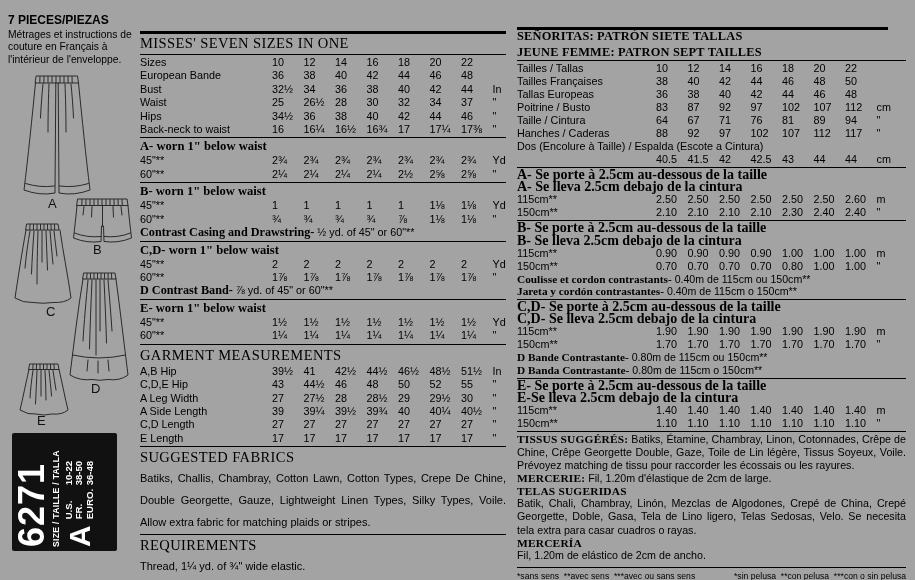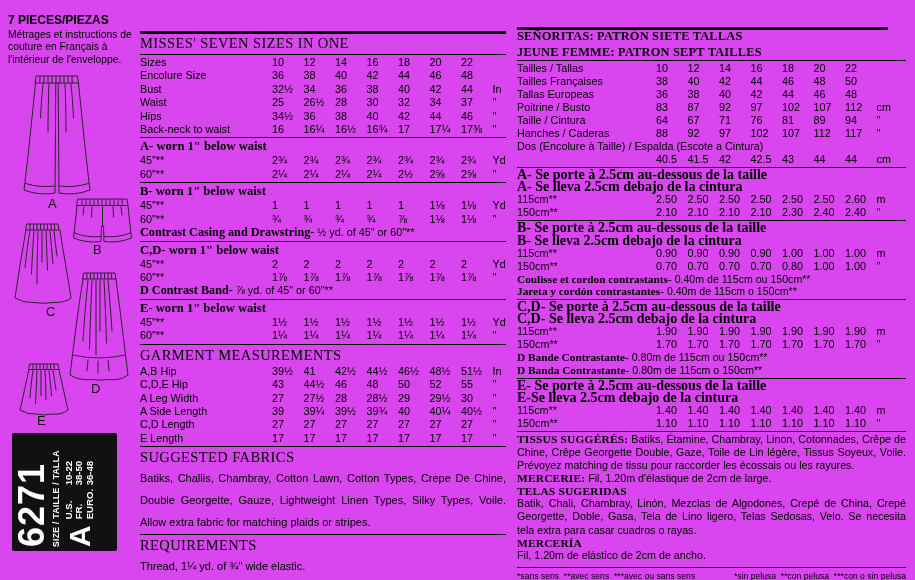--- a/index.html
+++ b/index.html
@@ -3,7 +3,7 @@
 <meta charset="utf-8">
 <style>
   html,body{margin:0;padding:0;background:#ffffff;}
-  .page{position:relative;width:915px;height:580px;background:#d946ef;overflow:hidden;
+  .page{position:relative;width:915px;height:580px;background:#a3a3a3;overflow:hidden;
         font-family:"Liberation Sans","DejaVu Sans",sans-serif;color:#000;}
   
   .leftcol{position:absolute;left:8px;top:14px;width:128px;}

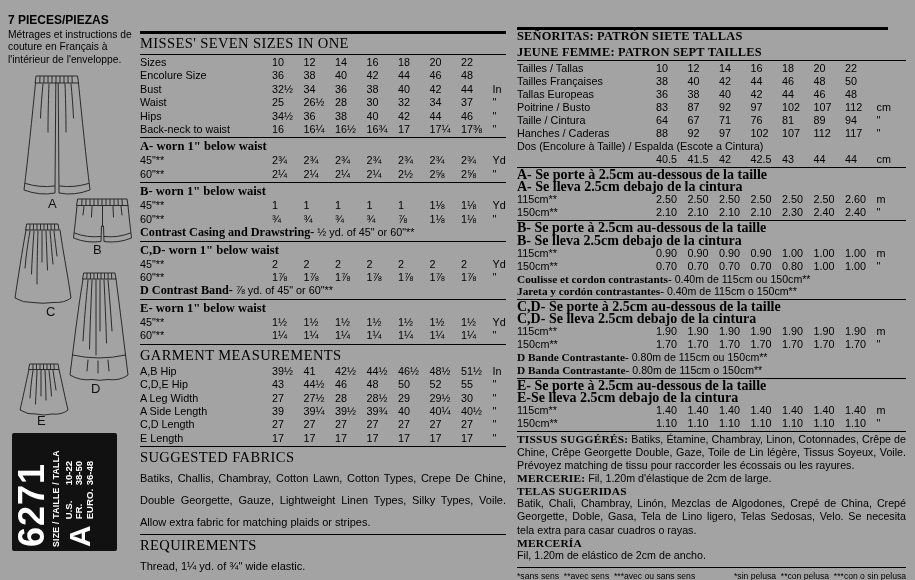--- a/index.html
+++ b/index.html
@@ -160,7 +160,7 @@
           <span class="tu"></span>
         </div>
         <div class="trow">
-          <span class="tl">Encolure Size</span>
+          <span class="tl">European Bande</span>
           <span class="tc">36</span>
           <span class="tc">38</span>
           <span class="tc">40</span>

